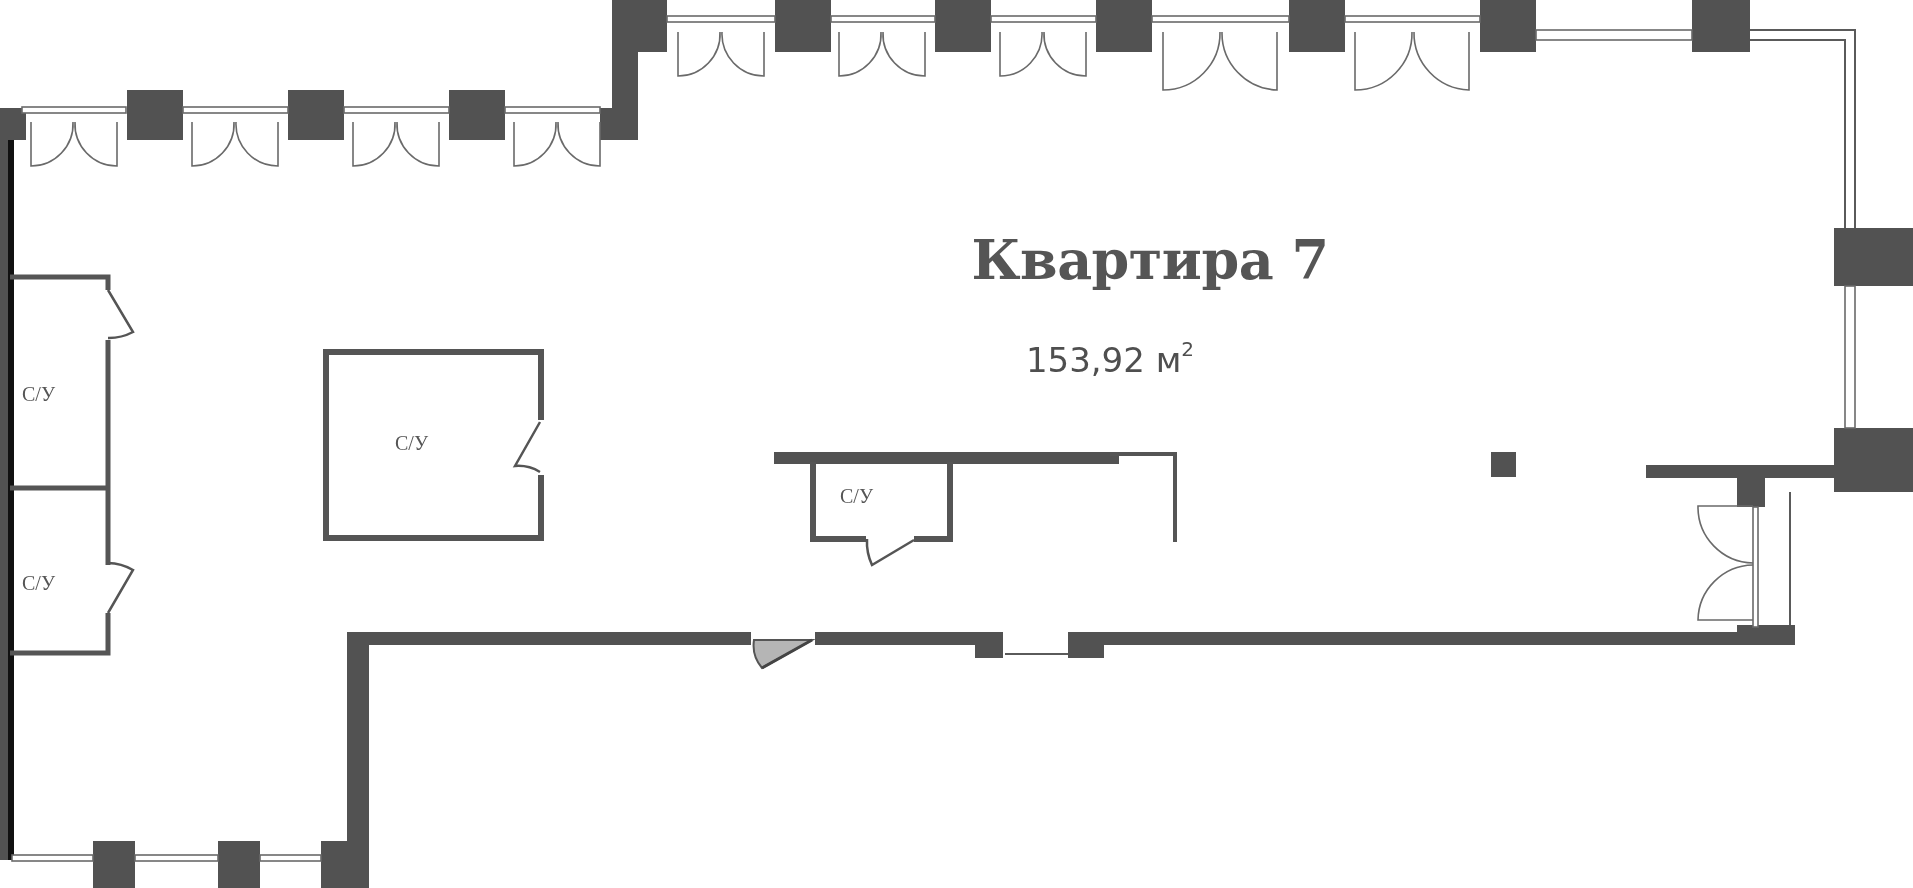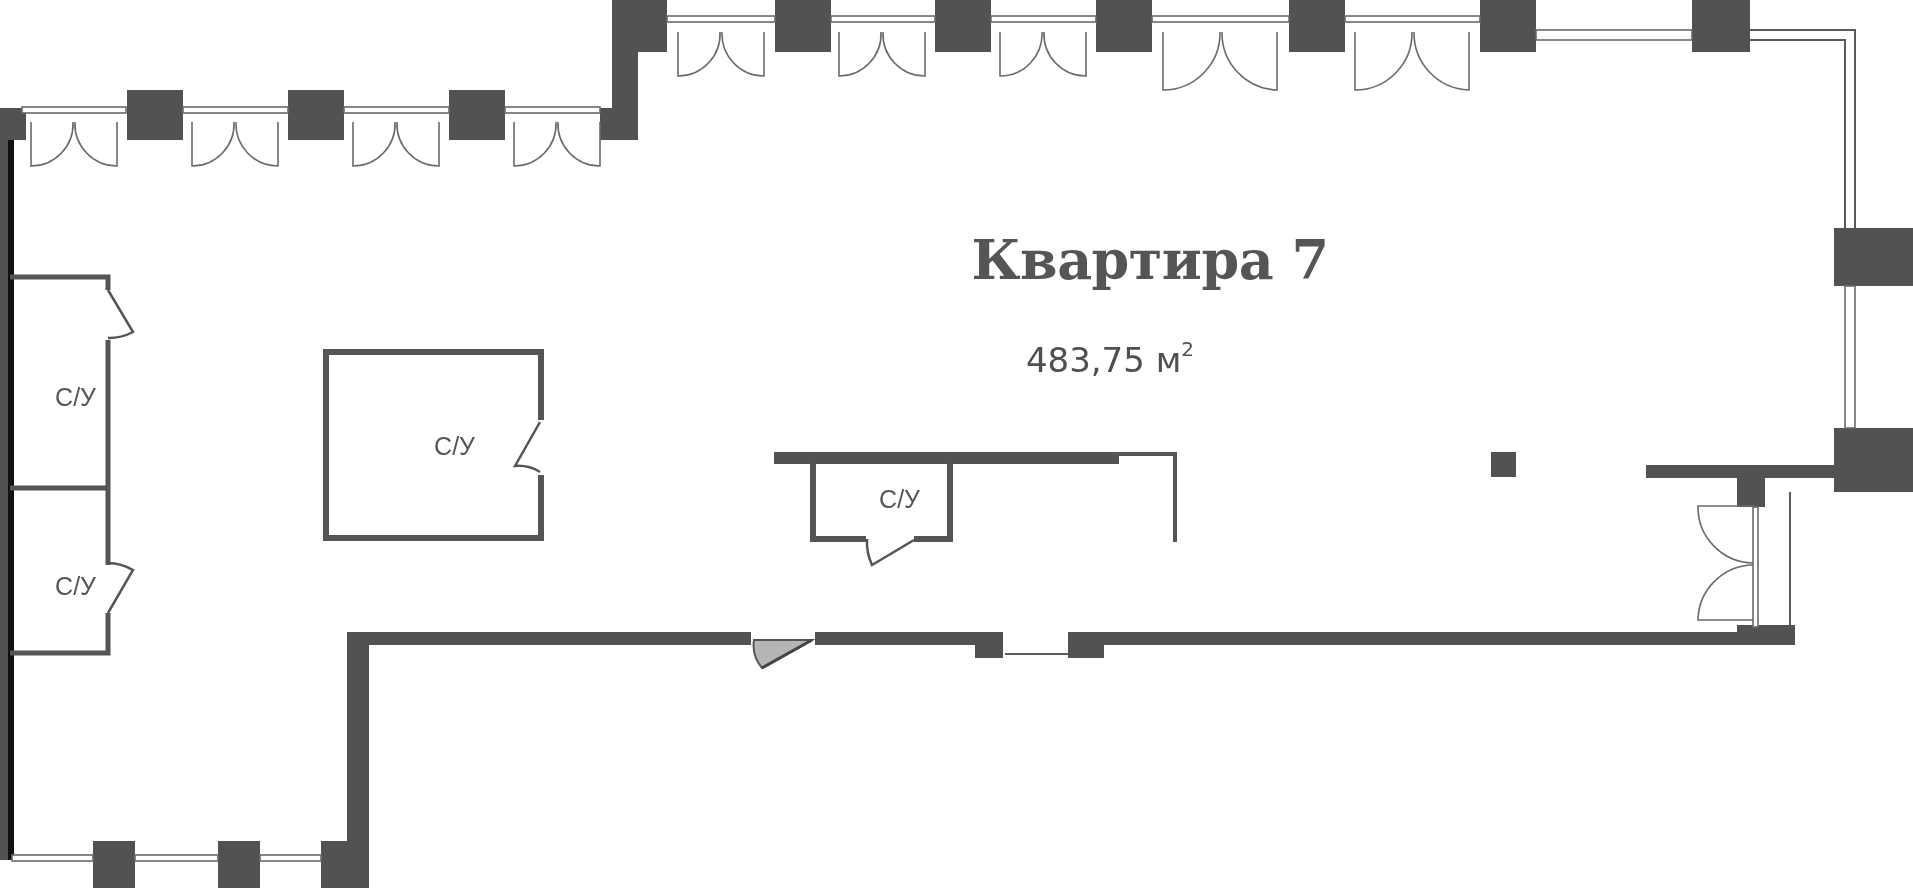--- a/index.html
+++ b/index.html
@@ -166,7 +166,7 @@
 </svg>
 
 <div class="title">Квартира 7</div>
-<div class="area"><span>483,75 м</span><sup>2</sup></div>
+<div class="area"><span>153,92 м</span><sup>2</sup></div>
 
 <div class="room-label" style="left:22px; top:383px; width:74px;">С/У</div>
 <div class="room-label" style="left:22px; top:572px; width:74px;">С/У</div>

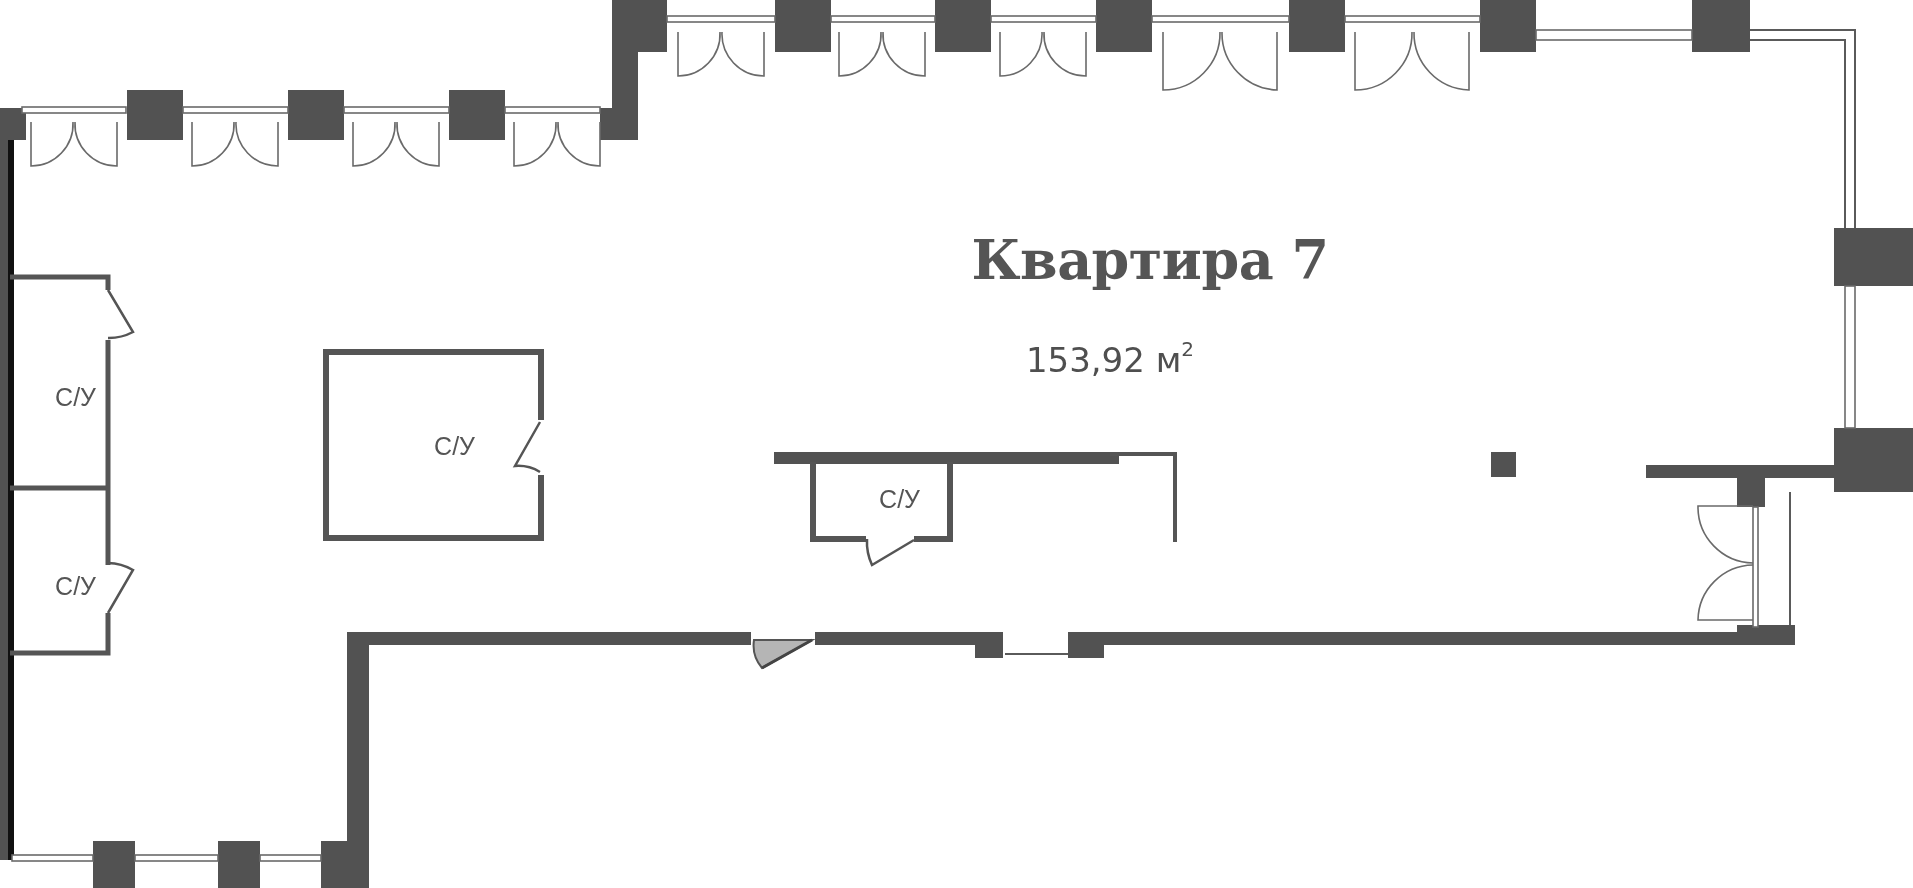--- a/index.html
+++ b/index.html
@@ -20,8 +20,8 @@
   }
   .area sup { font-size: 20px; position: relative; top: -4px; }
   .room-label {
-    position: absolute; font-family: Liberation Sans, sans-serif; font-size: 25px;
-    color: #555555; text-align: right;
+    position: absolute; font-family: Liberation Serif, serif; font-size: 20px;
+    color: #555555; text-align: left;
   }
 </style>
 </head>

